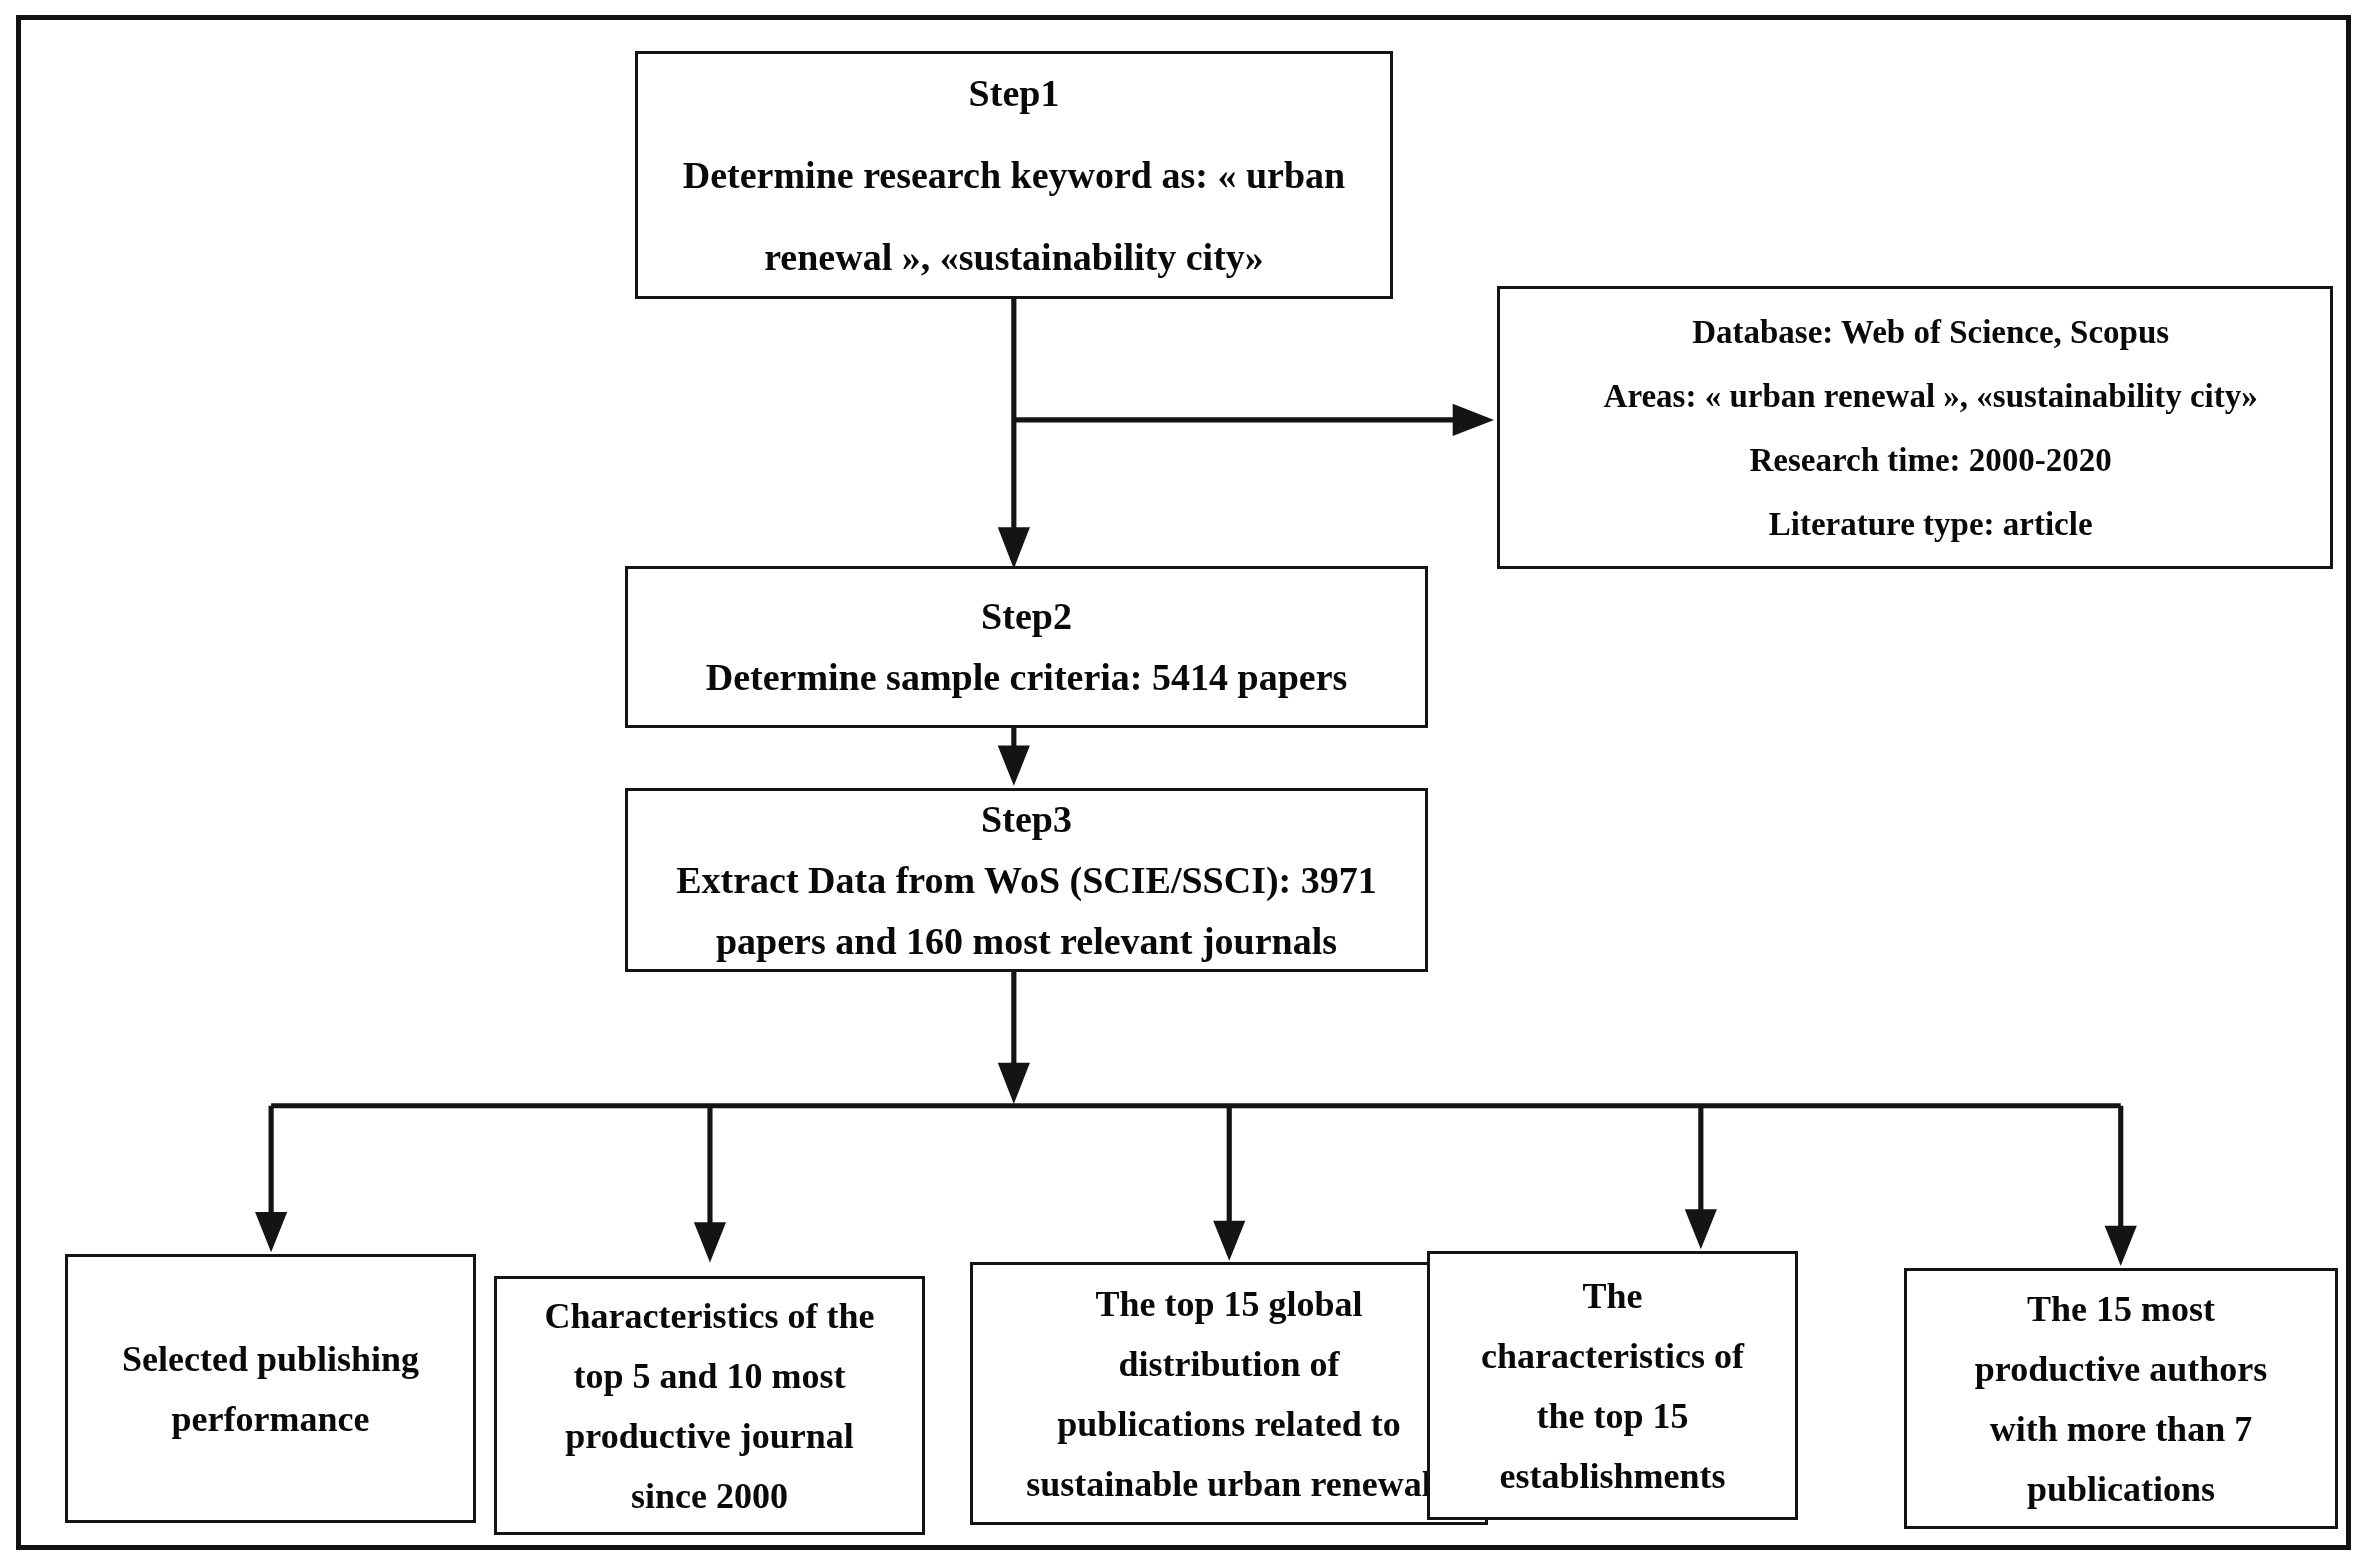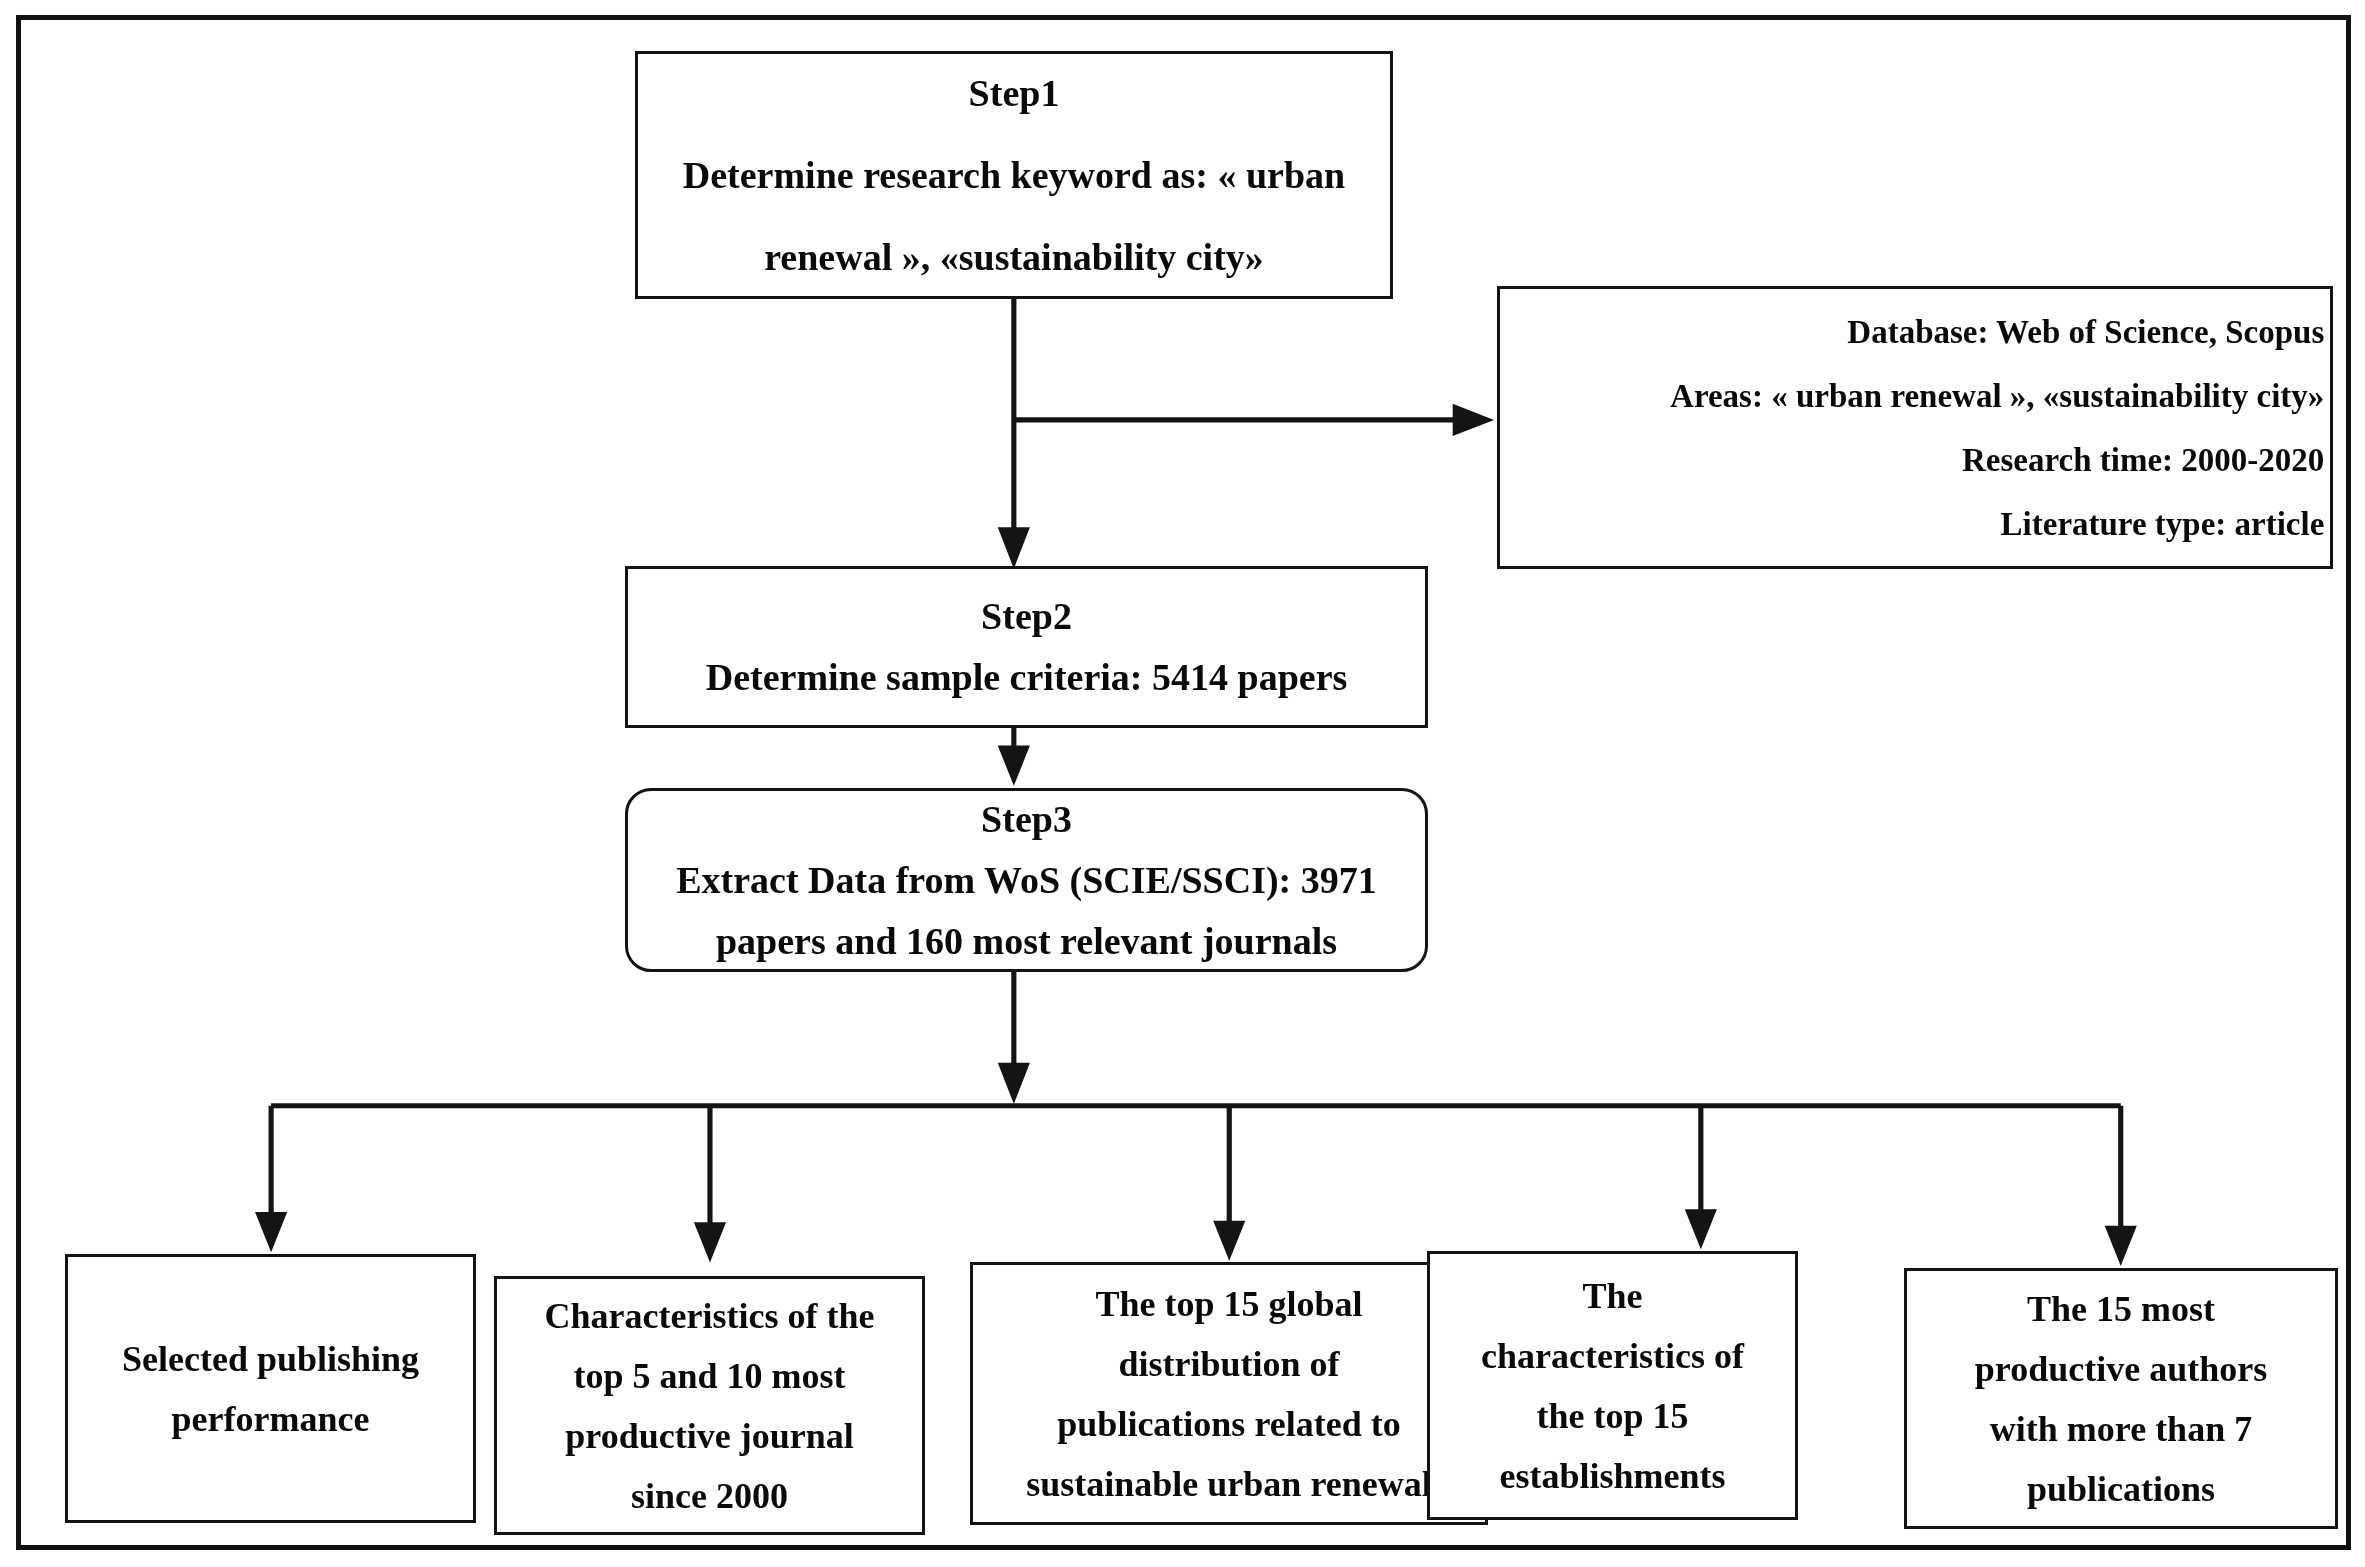--- a/index.html
+++ b/index.html
@@ -22,7 +22,7 @@
   #step1{left:635px;top:51px;width:758px;height:248px;}
   #step1 .boxtext{font-size:38px;line-height:82px;}
   #criteria{left:1497px;top:286px;width:836px;height:283px;justify-content:flex-start;}
-  #criteria .boxtext{font-size:33px;line-height:64px;text-align:right;padding-left:37px;padding-right:5.7px;}
+  #criteria .boxtext{font-size:33px;line-height:64px;text-align:center;padding-left:37px;padding-right:5.7px;}
   #step2{left:625px;top:566px;width:803px;height:162px;}
   #step2 .boxtext{font-size:38px;line-height:61px;}
   #step3{left:625px;top:788px;width:803px;height:184px;border-radius:26px;}

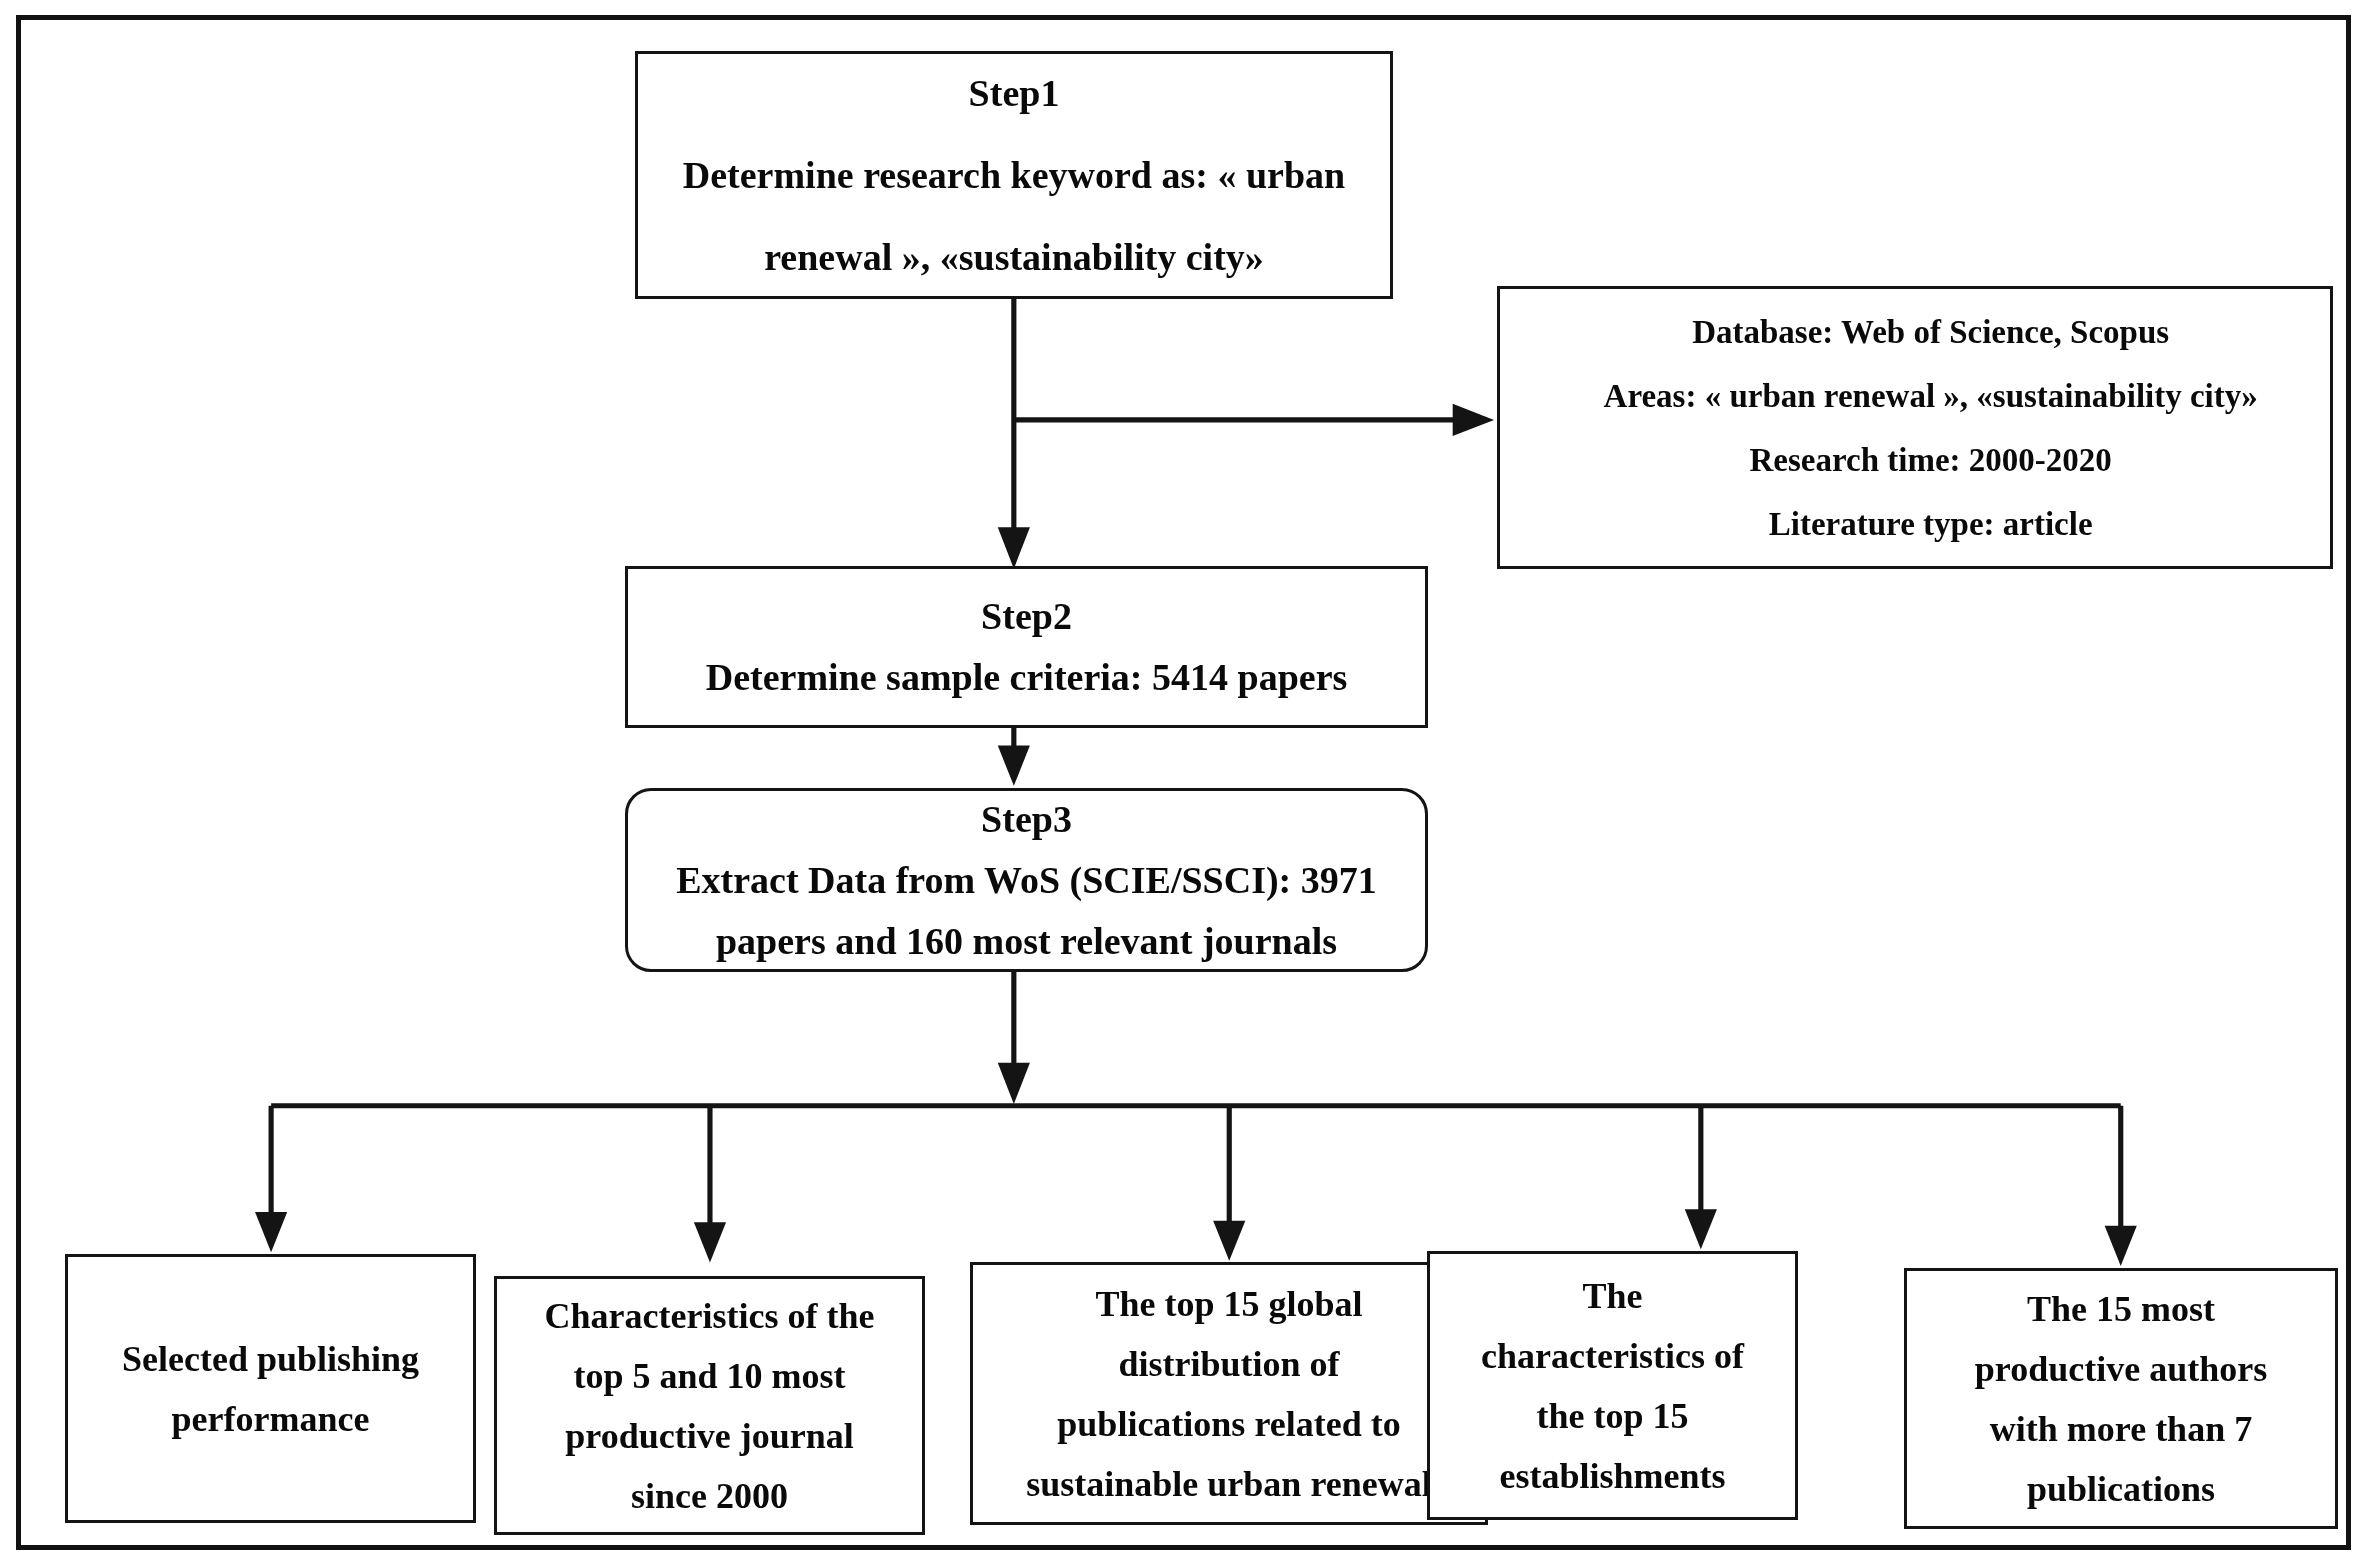--- a/index.html
+++ b/index.html
@@ -25,7 +25,7 @@
   #criteria .boxtext{font-size:33px;line-height:64px;text-align:center;padding-left:37px;padding-right:5.7px;}
   #step2{left:625px;top:566px;width:803px;height:162px;}
   #step2 .boxtext{font-size:38px;line-height:61px;}
-  #step3{left:625px;top:788px;width:803px;height:184px;border-radius:26px;}
+  #step3{left:625px;top:788px;width:803px;height:184px;}
   #step3 .boxtext{font-size:38px;line-height:61px;}
   
   .outcome .boxtext{font-size:36px;line-height:60px;}

